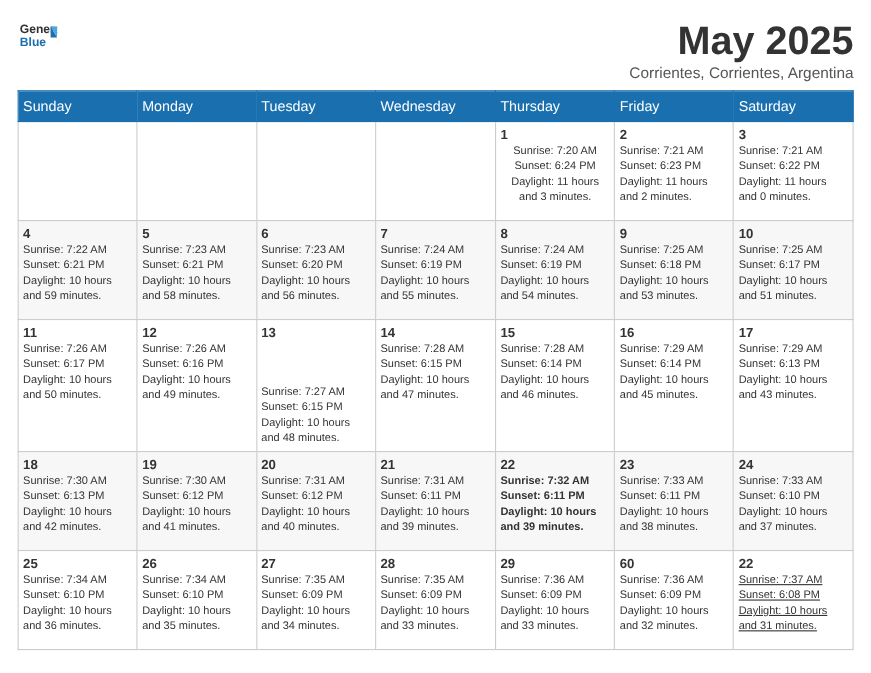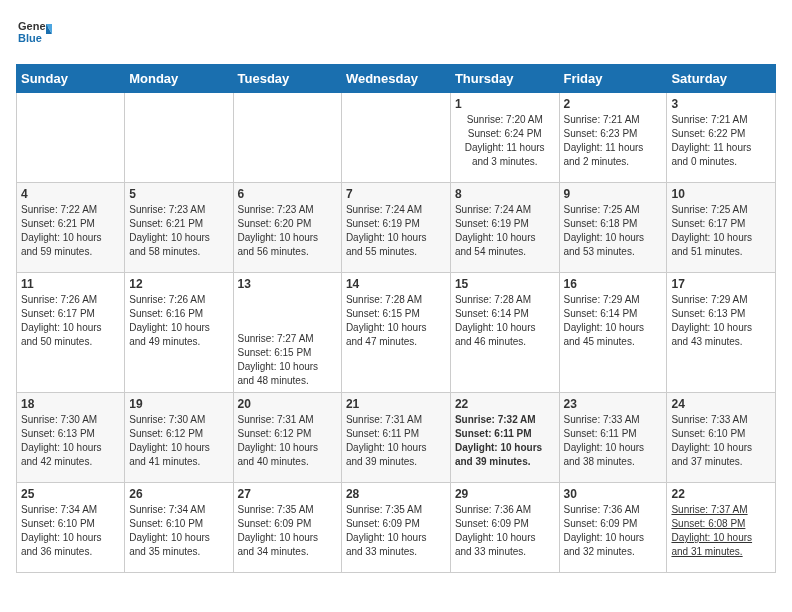--- a/index.html
+++ b/index.html
@@ -91,6 +91,7 @@
     </div>
   </div>
   <div class="title-area">
+    <div class="calendar-title">May 2025</div>
   </div>
 </div>
 

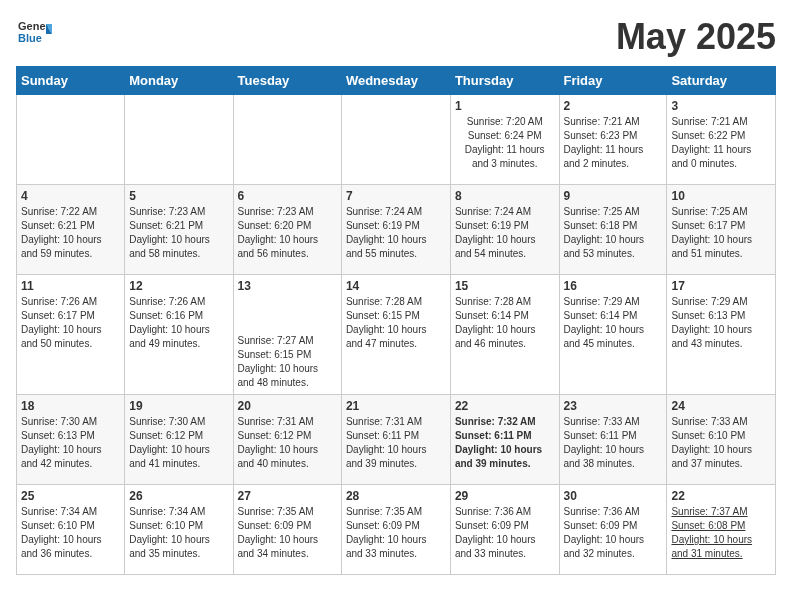--- a/index.html
+++ b/index.html
@@ -92,6 +92,7 @@
   </div>
   <div class="title-area">
     <div class="calendar-title">May 2025</div>
+    <div class="calendar-subtitle">Corrientes, Corrientes, Argentina</div>
   </div>
 </div>
 

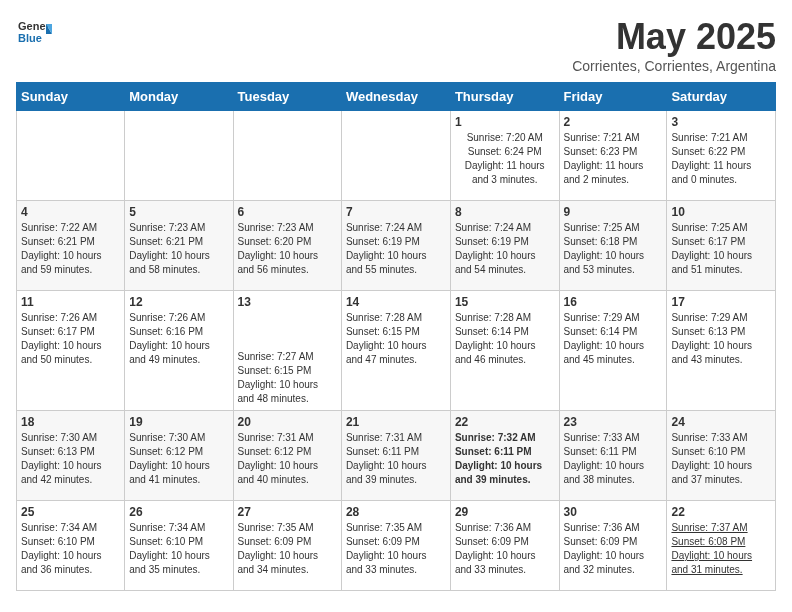--- a/index.html
+++ b/index.html
@@ -44,7 +44,7 @@
       padding: 6px 4px;
       text-align: left;
       border: 1px solid #1a6faf;
-      font-weight: bold;
+      font-weight: normal;
     }
     tbody tr td {
       border: 1px solid #ccc;

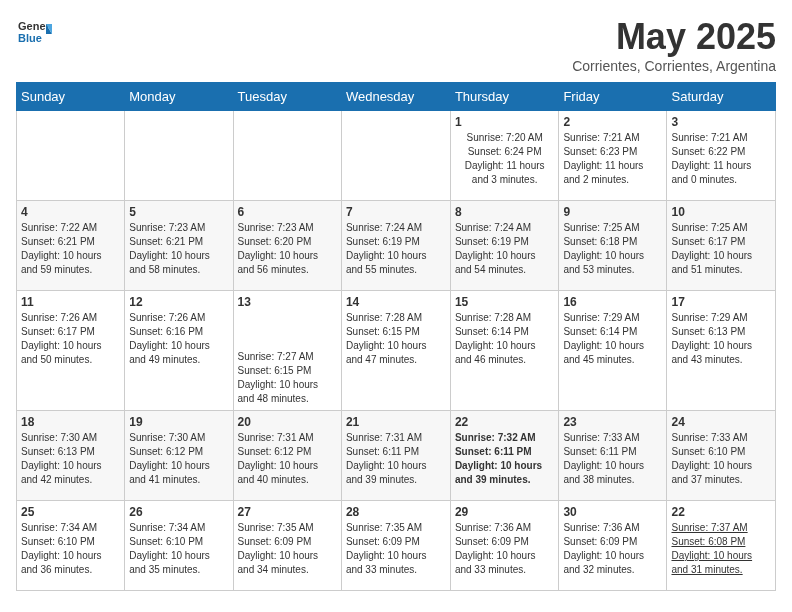--- a/index.html
+++ b/index.html
@@ -326,7 +326,7 @@
 and 33 minutes.</div>
         </td>
         <td>
-          <span class="day-number">30</span>
+          <span class="day-number">60</span>
           <div class="day-info" style="white-space: pre-line;">Sunrise: 7:36 AM
 Sunset: 6:09 PM
 Daylight: 10 hours

